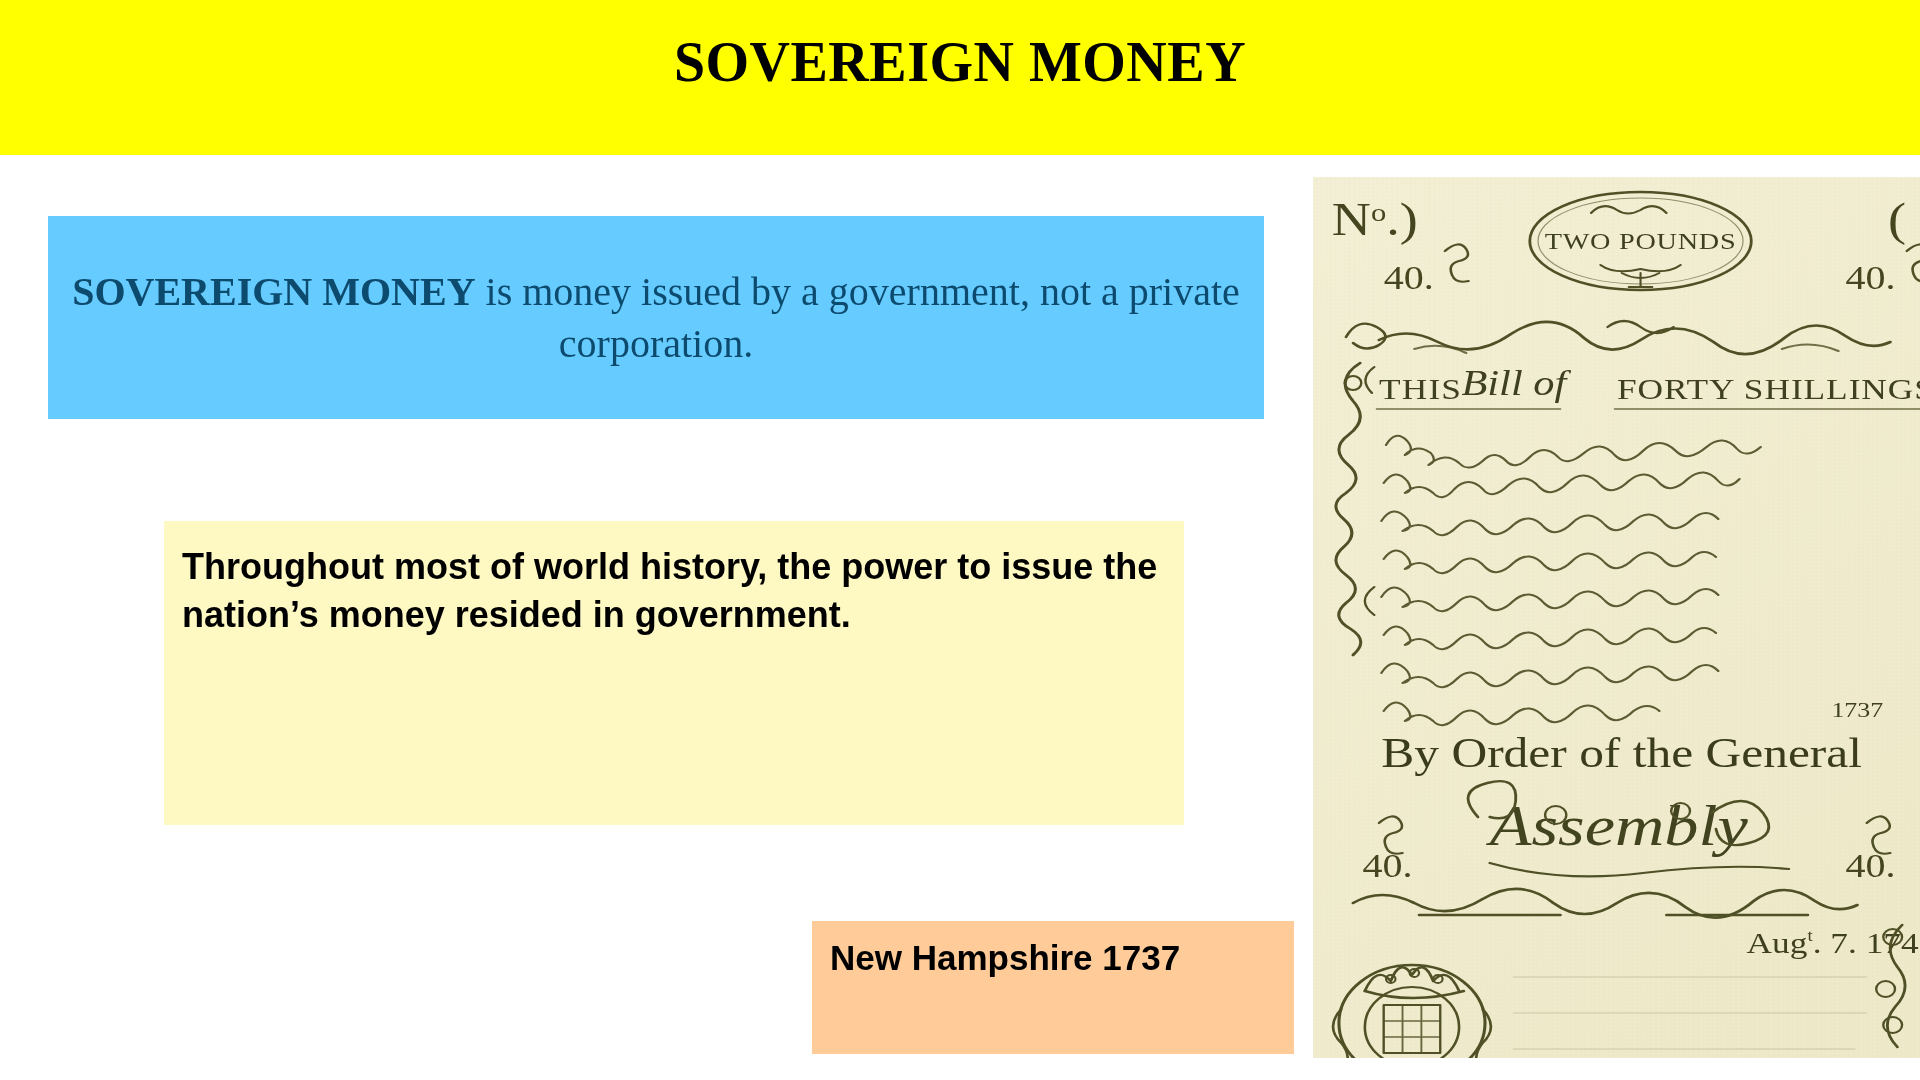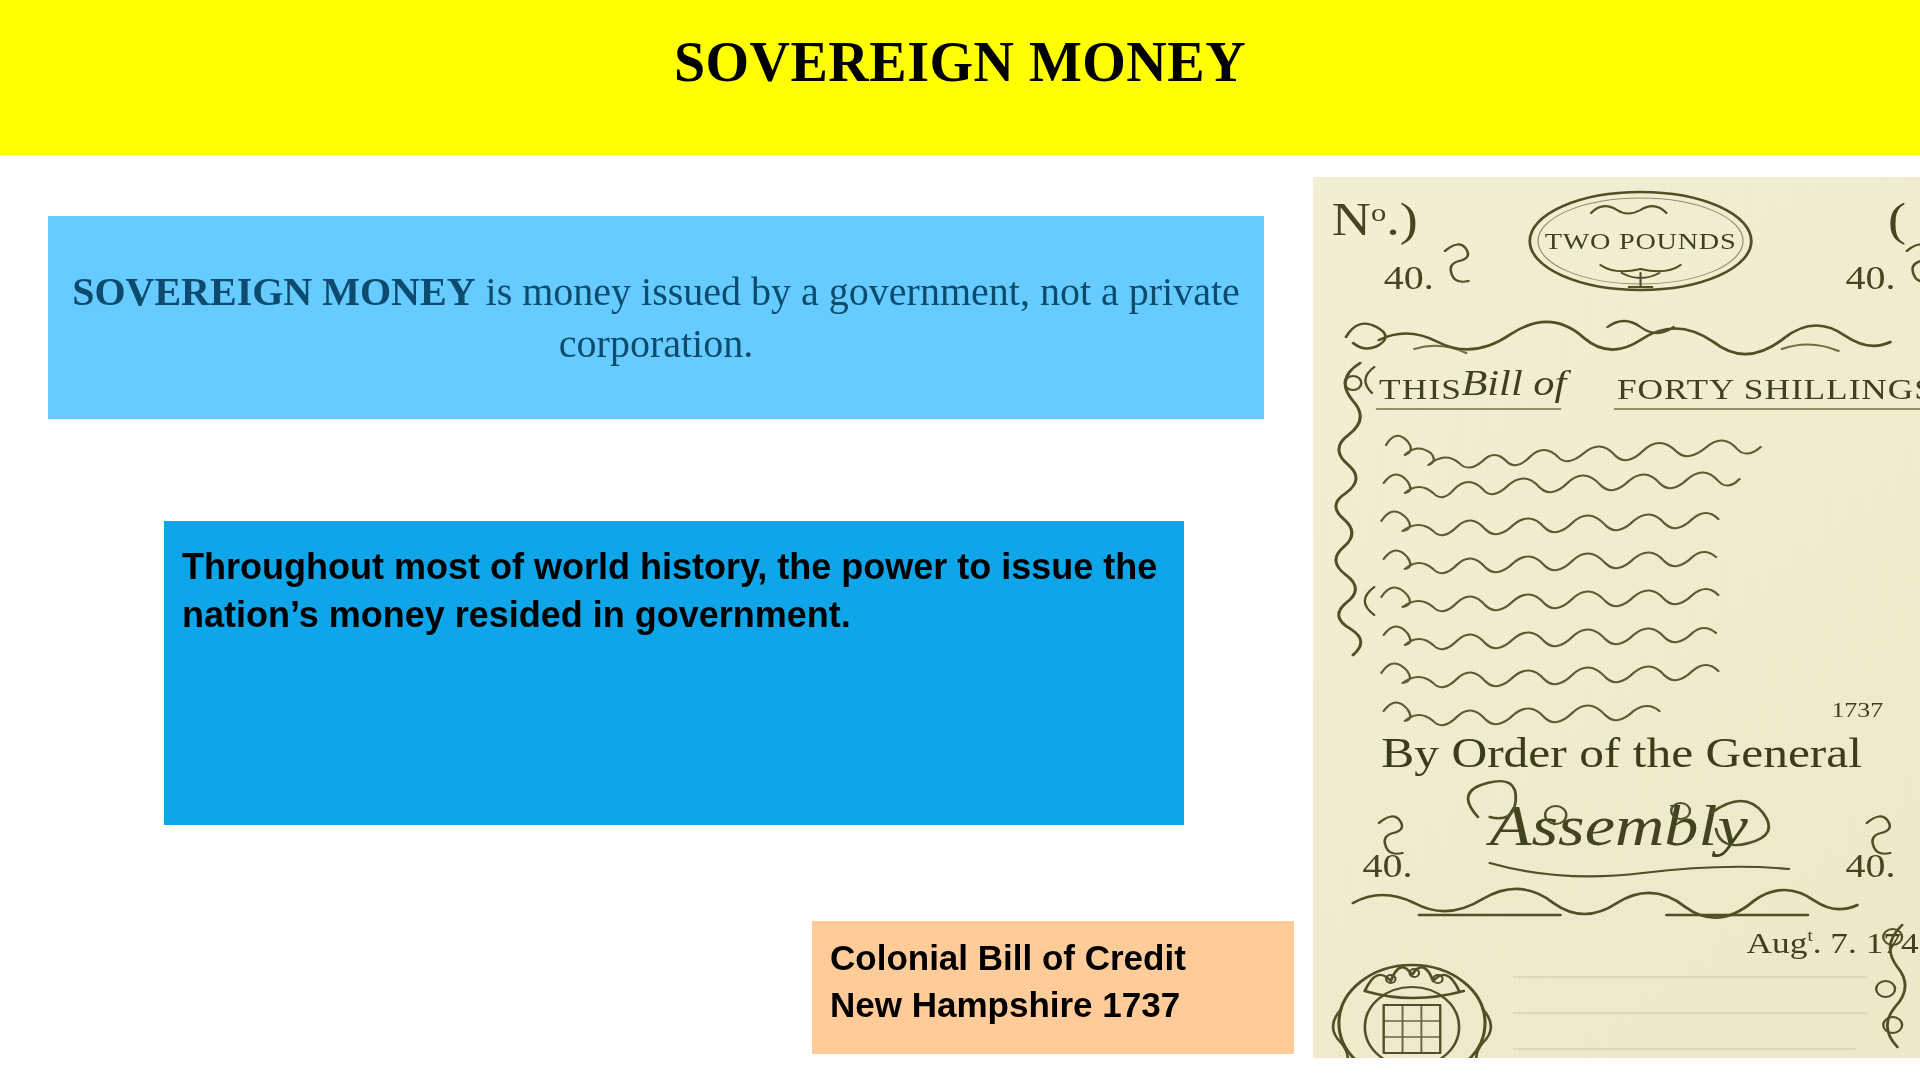--- a/index.html
+++ b/index.html
@@ -71,7 +71,7 @@
     top: 521px;
     width: 1020px;
     height: 304px;
-    background: #0ea5e9;
+    background: #fef9c3;
     box-sizing: border-box;
     padding: 22px 18px 18px 18px;
   }

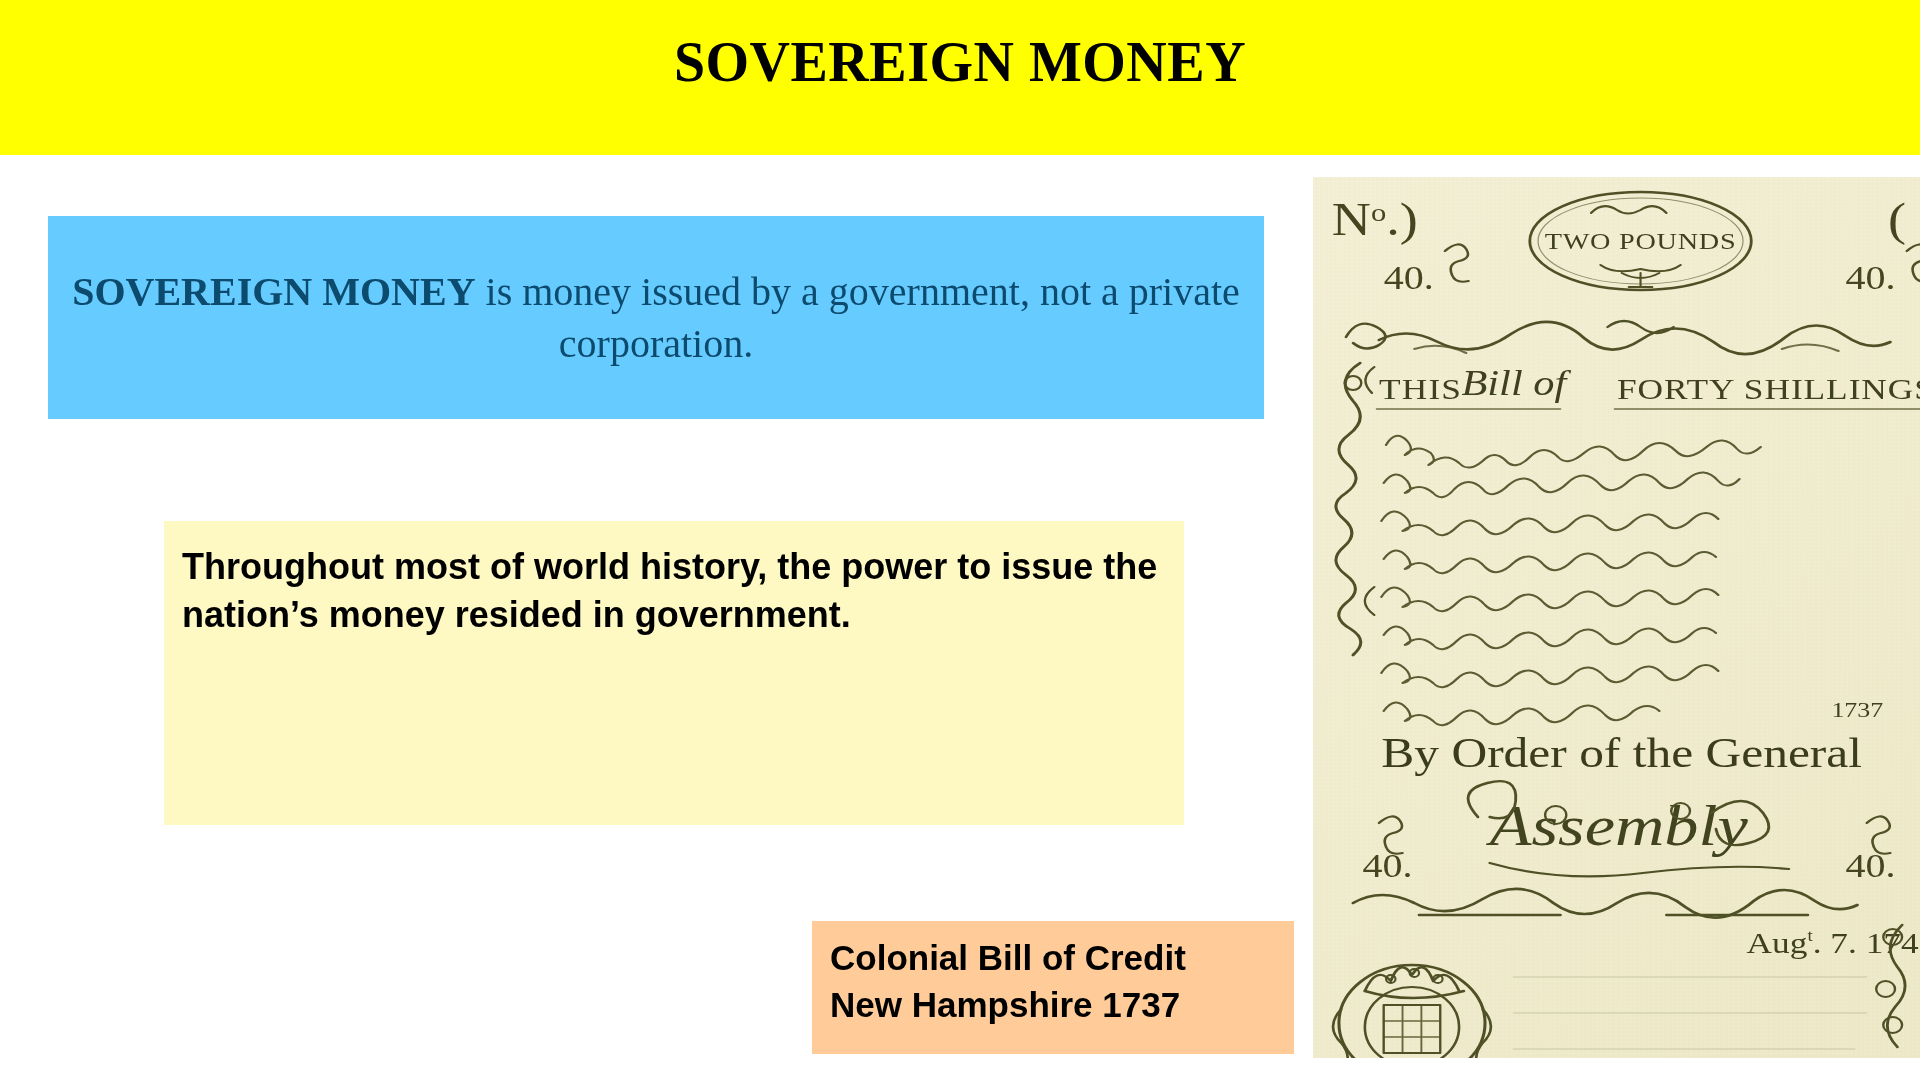--- a/index.html
+++ b/index.html
@@ -142,7 +142,6 @@
 </div>
 
 <div class="caption-box">
-  <p class="caption-line">Colonial Bill of Credit</p>
   <p class="caption-line">New Hampshire 1737</p>
 </div>
 

